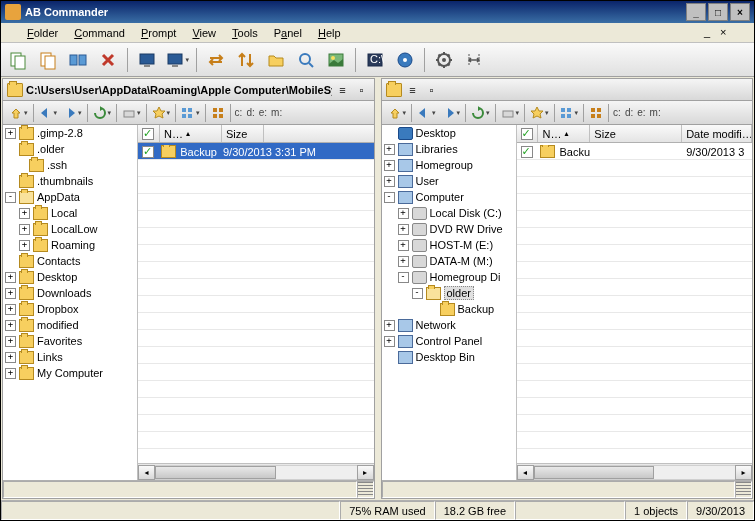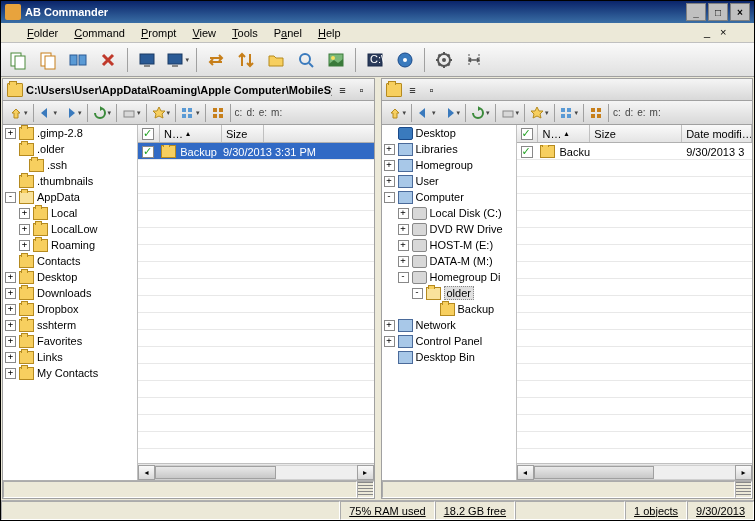--- a/index.html
+++ b/index.html
@@ -324,7 +324,7 @@
           <div class="tree-row" style="padding-left: 2px;">
             <div class="expander">+</div>
             <div class="ticon folder"></div>
-            <span class="tlabel">sshterm</span>
+            <span class="tlabel">modified</span>
           </div>
           <div class="tree-row" style="padding-left: 2px;">
             <div class="expander">+</div>

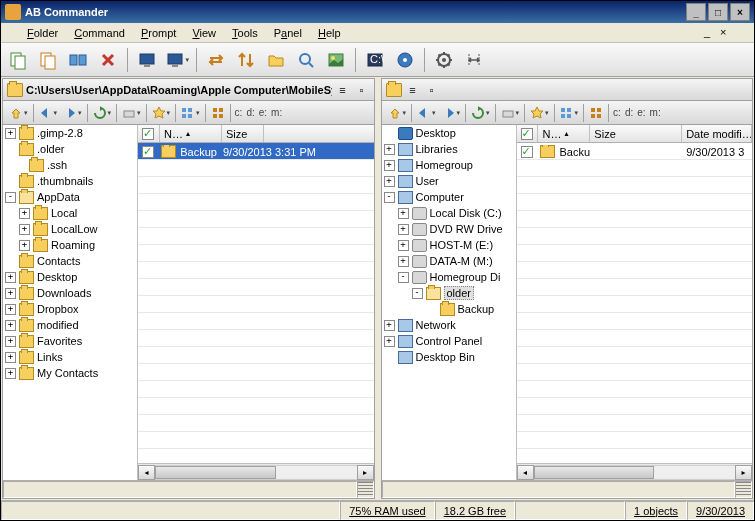--- a/index.html
+++ b/index.html
@@ -339,7 +339,7 @@
           <div class="tree-row" style="padding-left: 2px;">
             <div class="expander">+</div>
             <div class="ticon folder"></div>
-            <span class="tlabel">My Contacts</span>
+            <span class="tlabel">My Computer</span>
           </div>
         </div>
       <div class="listwrap">

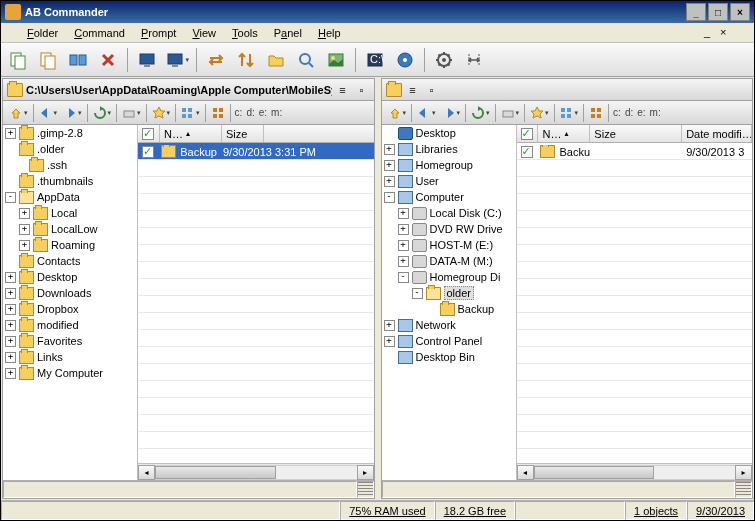--- a/index.html
+++ b/index.html
@@ -64,7 +64,7 @@
 .infobar .left { flex:1; border:1px inset #fff; padding:1px 4px; }
 .infobar .right { width:17px; border:1px inset #fff; background:repeating-linear-gradient(to bottom,#888 0,#888 1px,transparent 1px,transparent 3px); }
 .statusbar { height:20px; background:#ece9d8; display:flex; align-items:stretch; border-top:1px solid #b0b0b0; }
-.statusbar .cell { border:1px inset #fff; padding:2px 8px; display:flex; align-items:center;text-decoration:underline; }
+.statusbar .cell { border:1px inset #fff; padding:2px 8px; display:flex; align-items:center; }
 svg { display:block; }
 .menuend { flex:1; }
 .navbar .lbl { font-size:10px; color:#444; padding:0 1px; }

